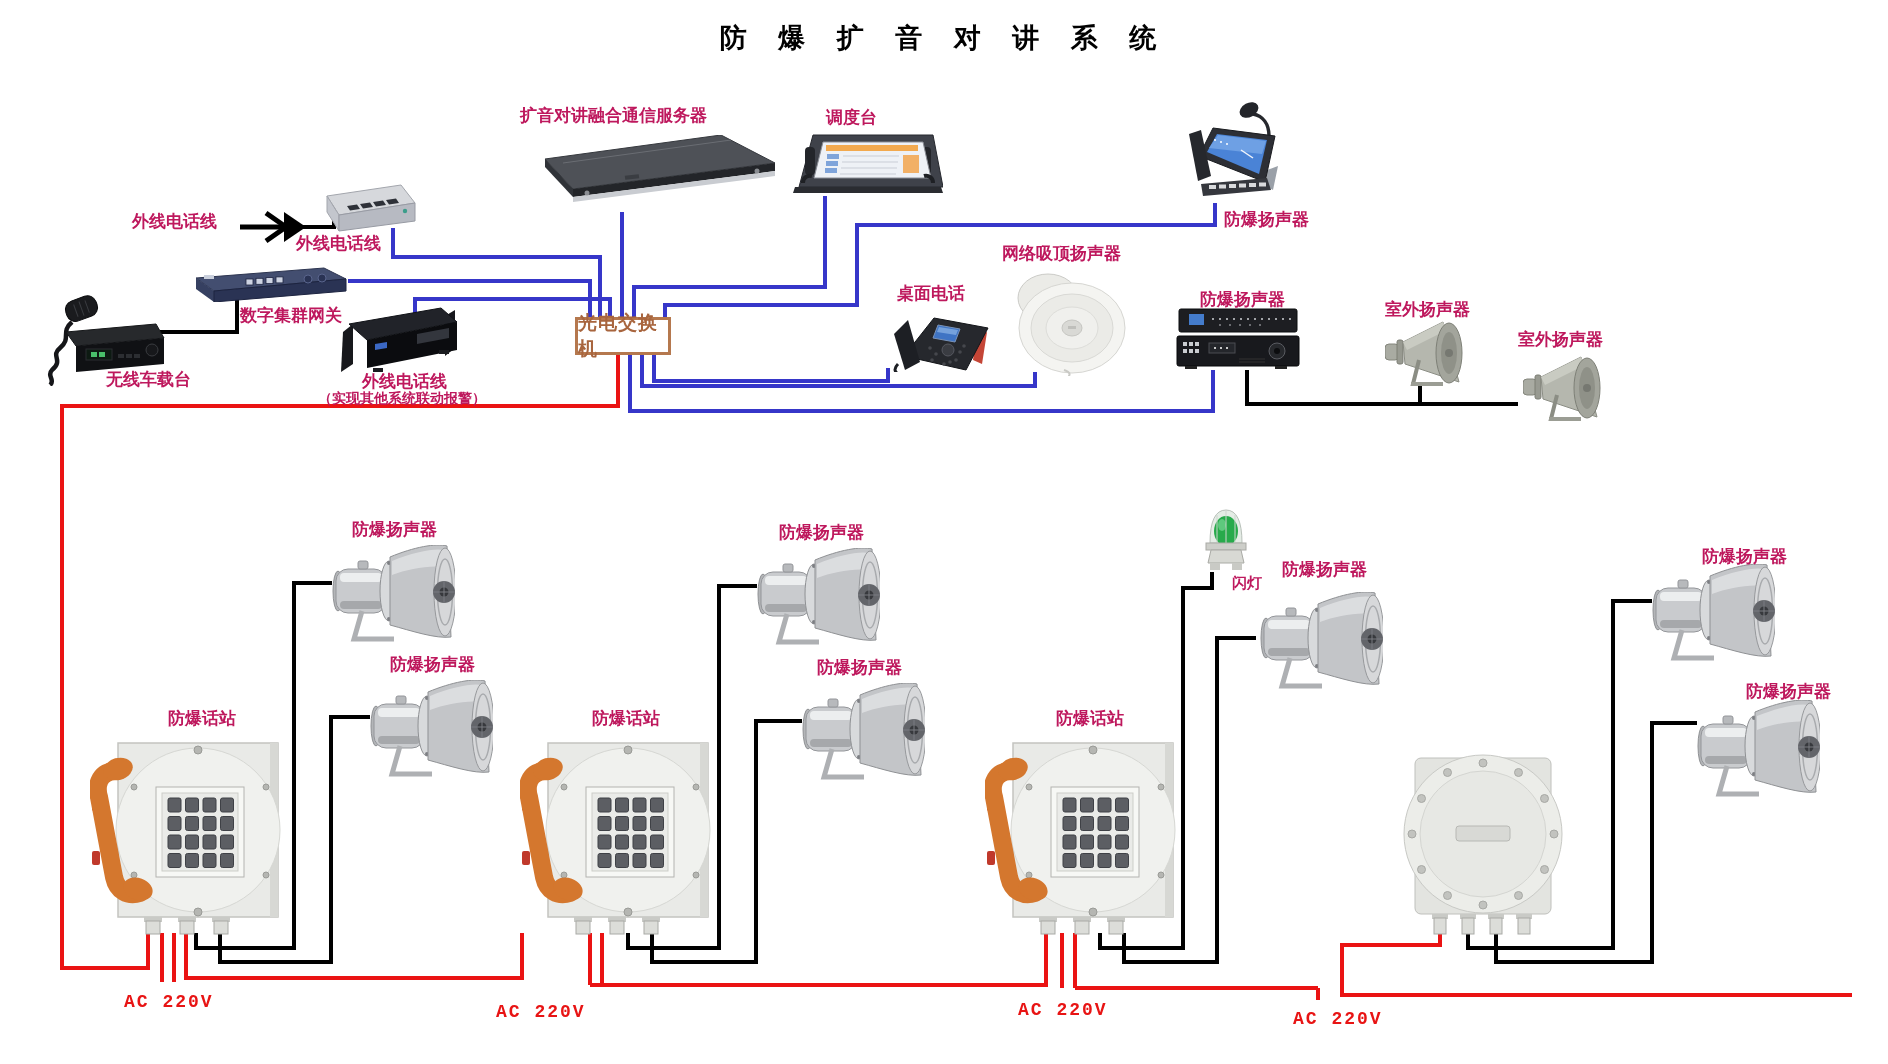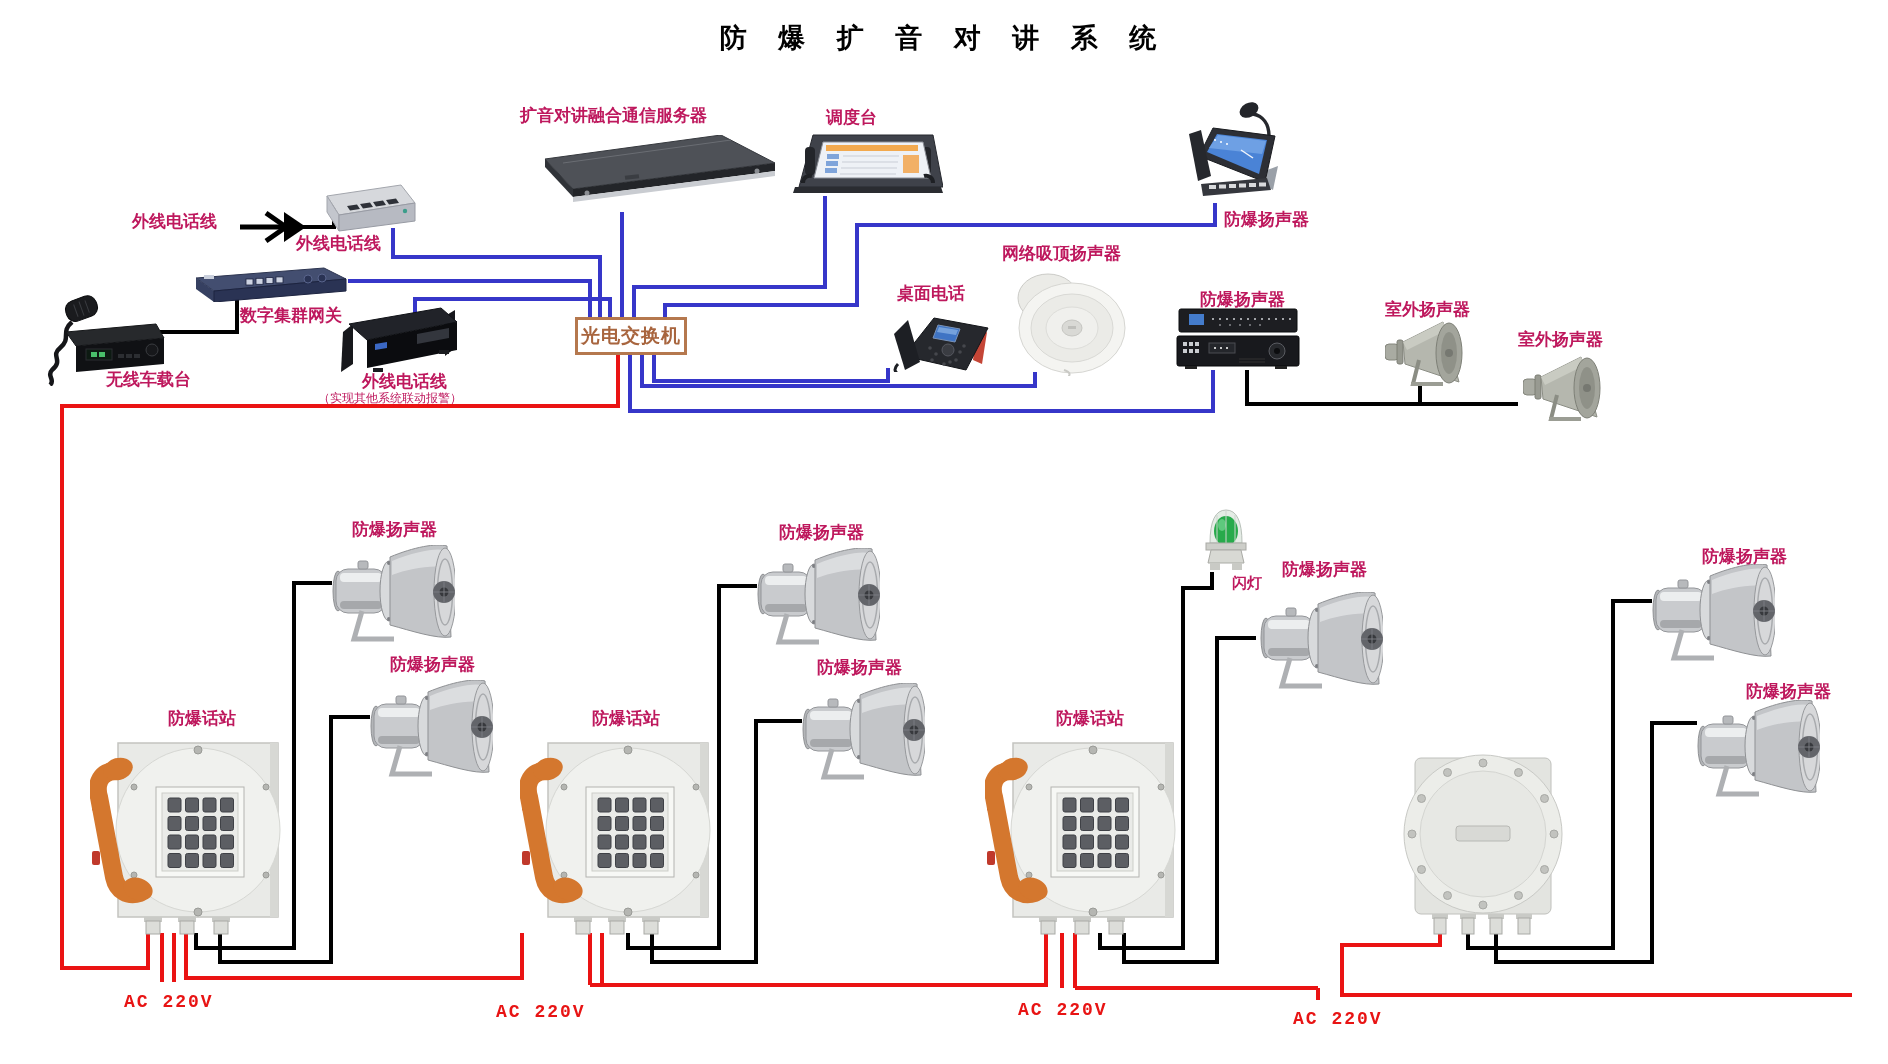--- a/index.html
+++ b/index.html
@@ -13,7 +13,7 @@
   .lbl-ac{font:700 18px "Liberation Mono",monospace;color:#e81414;letter-spacing:2px;}
   #page-title{position:absolute;left:0;top:20px;width:1888px;text-align:center;z-index:3;
               font:700 27px "Liberation Sans",sans-serif;color:#000;letter-spacing:12px;}
-  #optical-switch{position:absolute;left:575px;top:317px;width:112px;height:38px;z-index:3;
+  #optical-switch{position:absolute;left:575px;top:317px;width:96px;height:38px;z-index:3;
                   box-sizing:border-box;border:3px solid #b5784e;background:#fff;
                   display:flex;align-items:center;justify-content:center;
                   font:700 19px "Liberation Sans",sans-serif;color:#a8653e;letter-spacing:1px;}

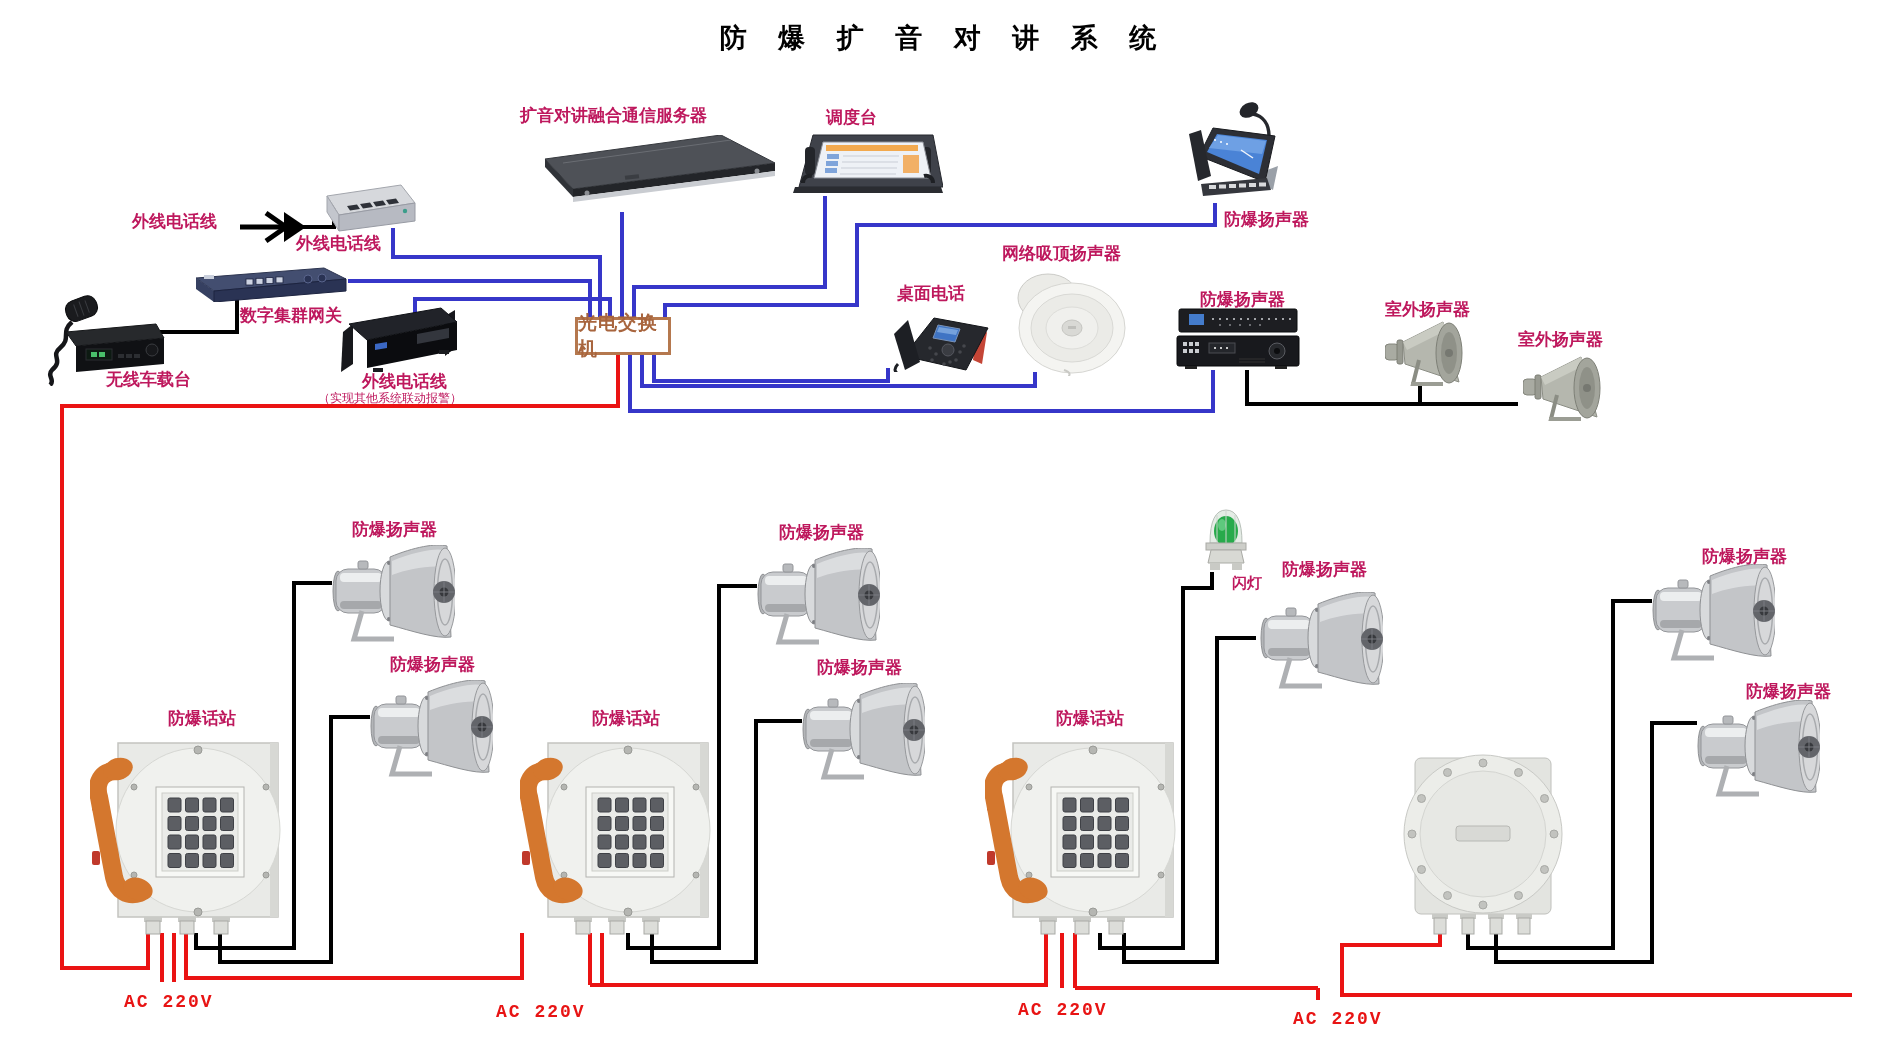--- a/index.html
+++ b/index.html
@@ -8,7 +8,7 @@
   #wire-layer{position:absolute;left:0;top:0;z-index:1;}
   .dev{position:absolute;z-index:2;}
   .lbl{position:absolute;z-index:3;font:600 17px "Liberation Sans",sans-serif;color:#be185d;white-space:nowrap;}
-  .lbl-sm{font-size:12px;font-weight:400;}
+  .lbl-sm{font-size:14px;font-weight:700;}
   .lbl-flash{font-size:15px;padding-left:16px;}
   .lbl-ac{font:700 18px "Liberation Mono",monospace;color:#e81414;letter-spacing:2px;}
   #page-title{position:absolute;left:0;top:20px;width:1888px;text-align:center;z-index:3;

